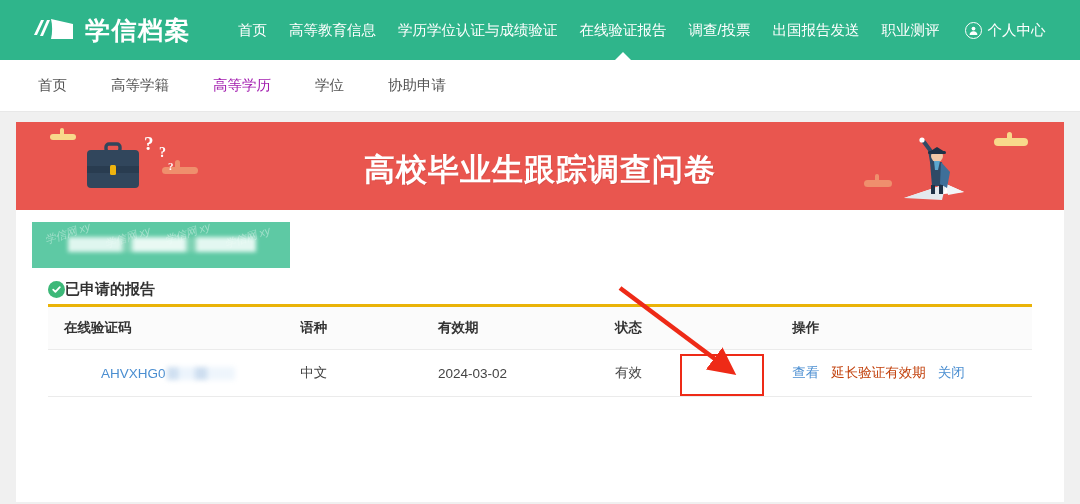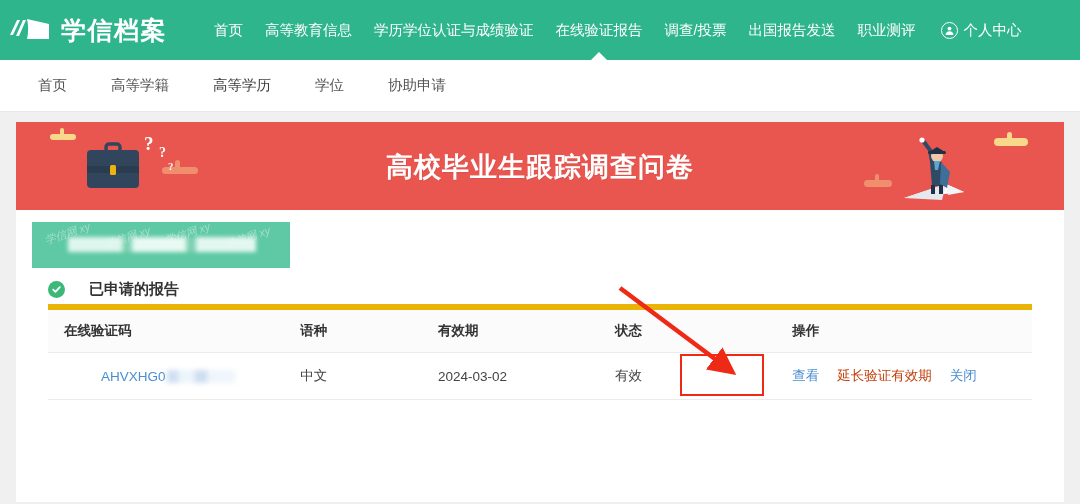--- a/index.html
+++ b/index.html
@@ -20,7 +20,7 @@
     display: flex;
     align-items: center;
     position: relative;
-    padding-left: 8px;
+    padding-left: 32px;
   }
   .logo-wrap {
     display: flex;

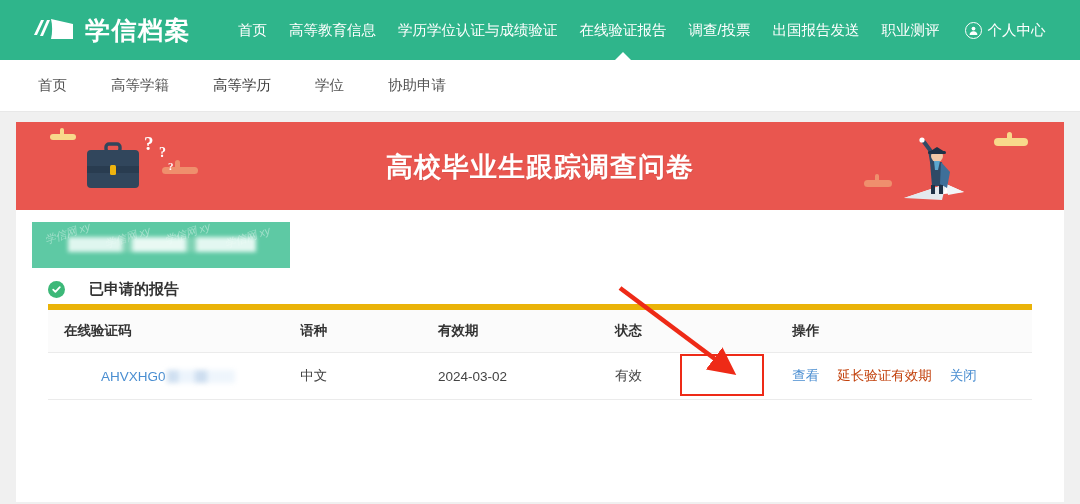--- a/index.html
+++ b/index.html
@@ -98,7 +98,7 @@
     cursor: pointer;
     white-space: nowrap;
   }
-  .sub-nav-item.active { color: #404040; text-align: right; }
+  .sub-nav-item.active { color: #a21caf; text-align: right; }
 
   
   .page-body {

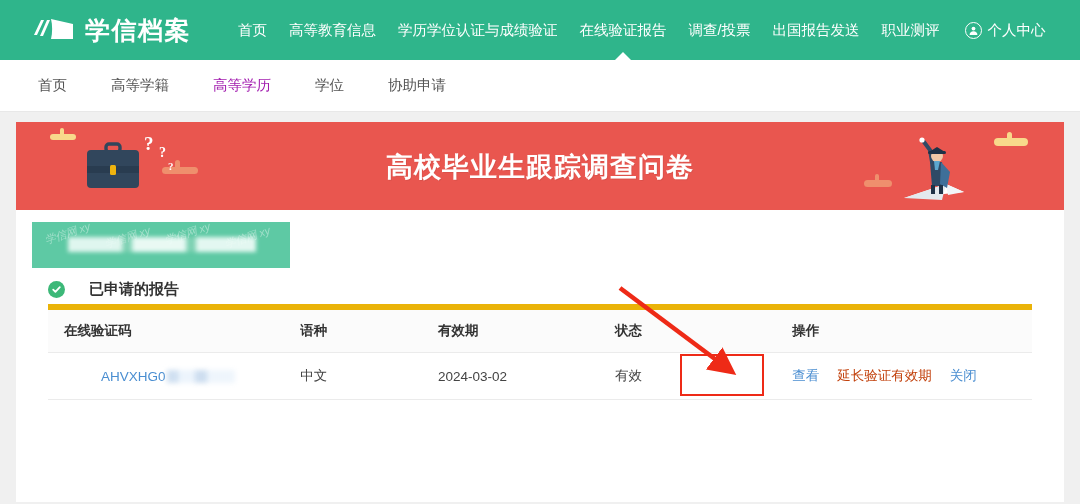--- a/index.html
+++ b/index.html
@@ -125,7 +125,7 @@
     top: 27px;
     text-align: center;
     color: #ffffff;
-    font-size: 27px;
+    font-size: 31px;
     font-weight: 700;
     letter-spacing: 1px;
     text-shadow: 1px 1px 0 rgba(0,0,0,0.06);

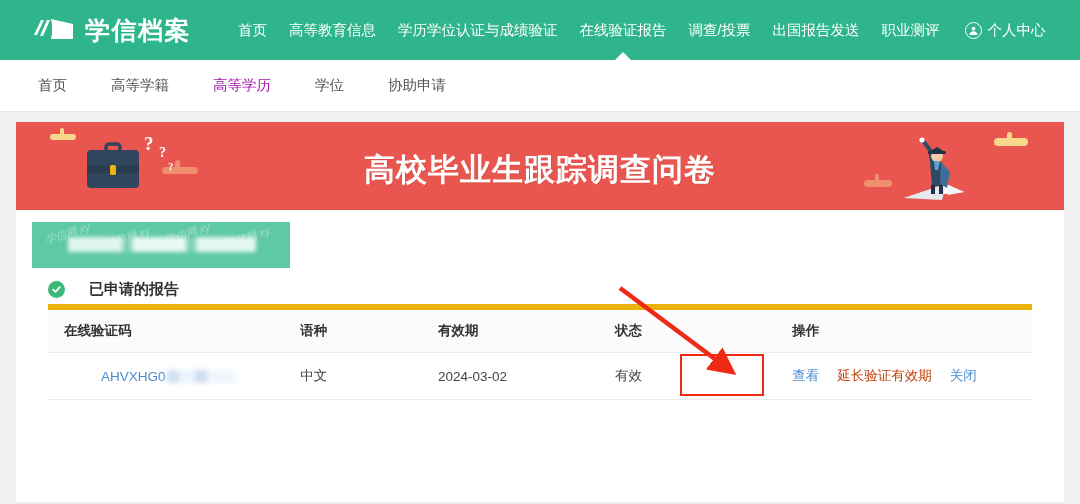--- a/index.html
+++ b/index.html
@@ -174,7 +174,7 @@
     top: 158px;
     display: flex;
     align-items: center;
-    gap: 24px;
+    gap: 0;
   }
   .check-icon {
     width: 17px; height: 17px;

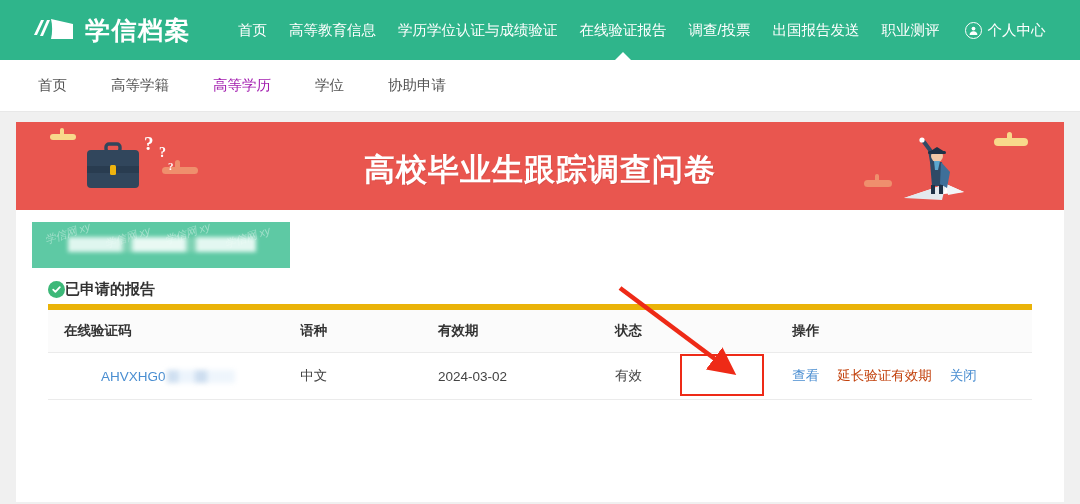--- a/index.html
+++ b/index.html
@@ -203,7 +203,7 @@
   }
   table.report-table thead th {
     background: #fbfbfb;
-    border-top: 6px solid #eab308;
+    border-top: 3px solid #eab308;
     border-bottom: 1px solid #ebebeb;
     text-align: left;
     font-weight: 700;

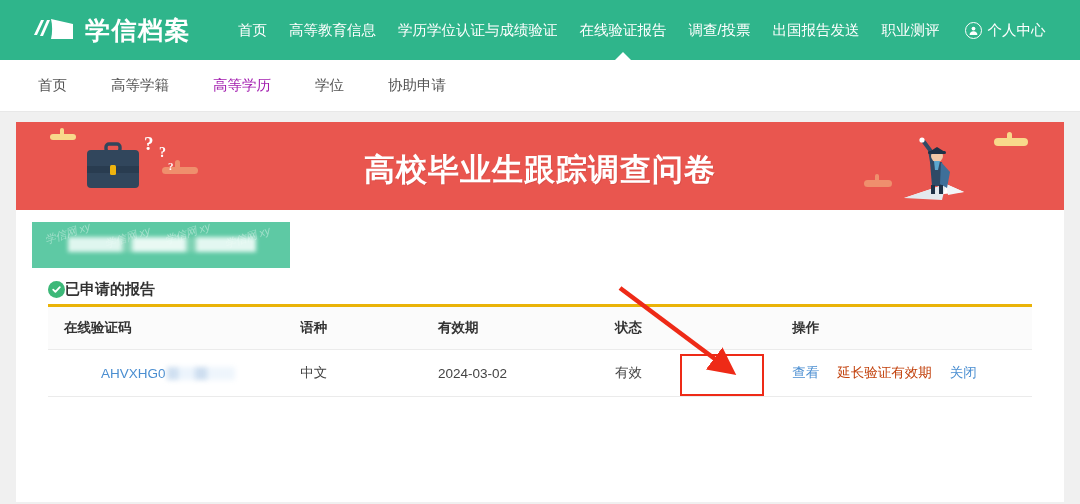--- a/index.html
+++ b/index.html
@@ -244,7 +244,7 @@
   .actions {
     display: flex;
     align-items: center;
-    gap: 18px;
+    gap: 12px;
   }
   .act-link { color: #4a8ed1; cursor: pointer; white-space: nowrap; }
   .act-link.disabled { color: #c2410c; cursor: default; }

